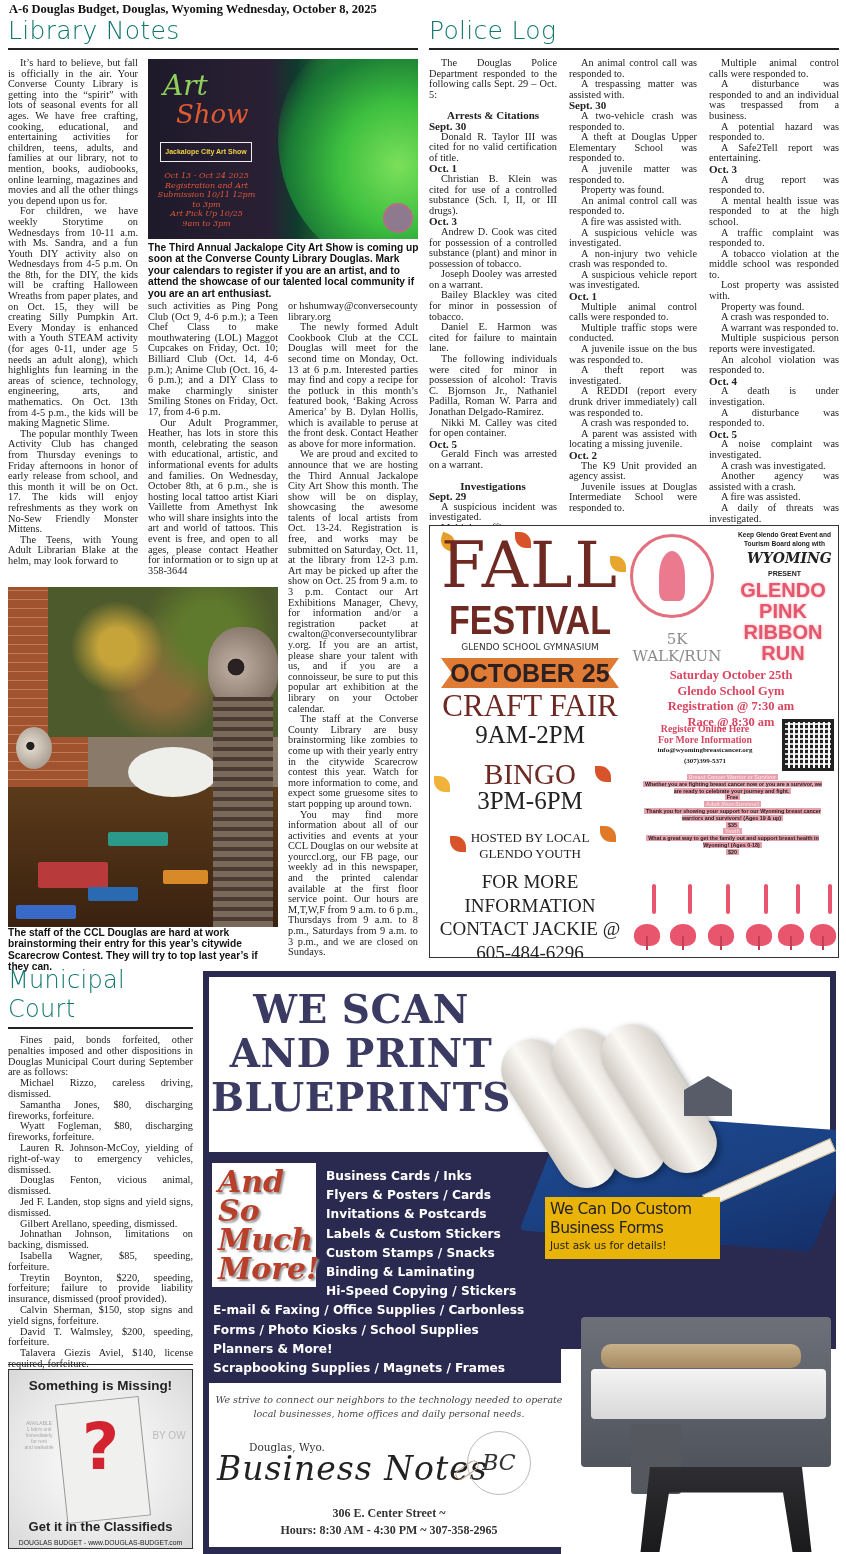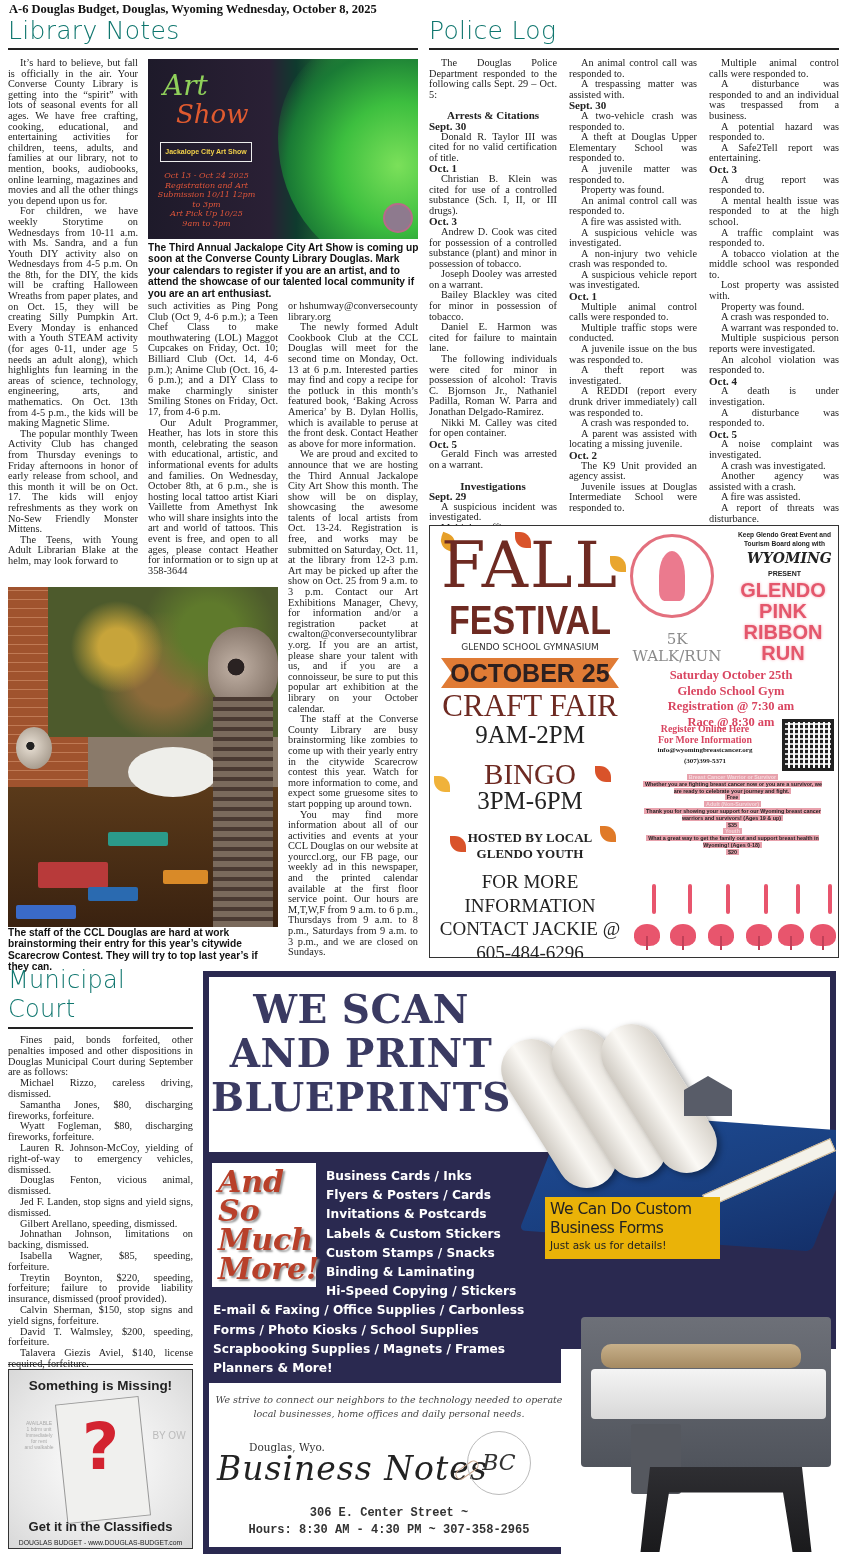--- a/index.html
+++ b/index.html
@@ -244,7 +244,7 @@
   <p>A crash was investigated.</p>
   <p>Another agency was assisted with a crash.</p>
   <p>A fire was assisted.</p>
-  <p>A report of threats was disturbance.</p>
+  <p>A daily of threats was investigated.</p>
   <p>A warrant was responded to.</p>
 </div>
 

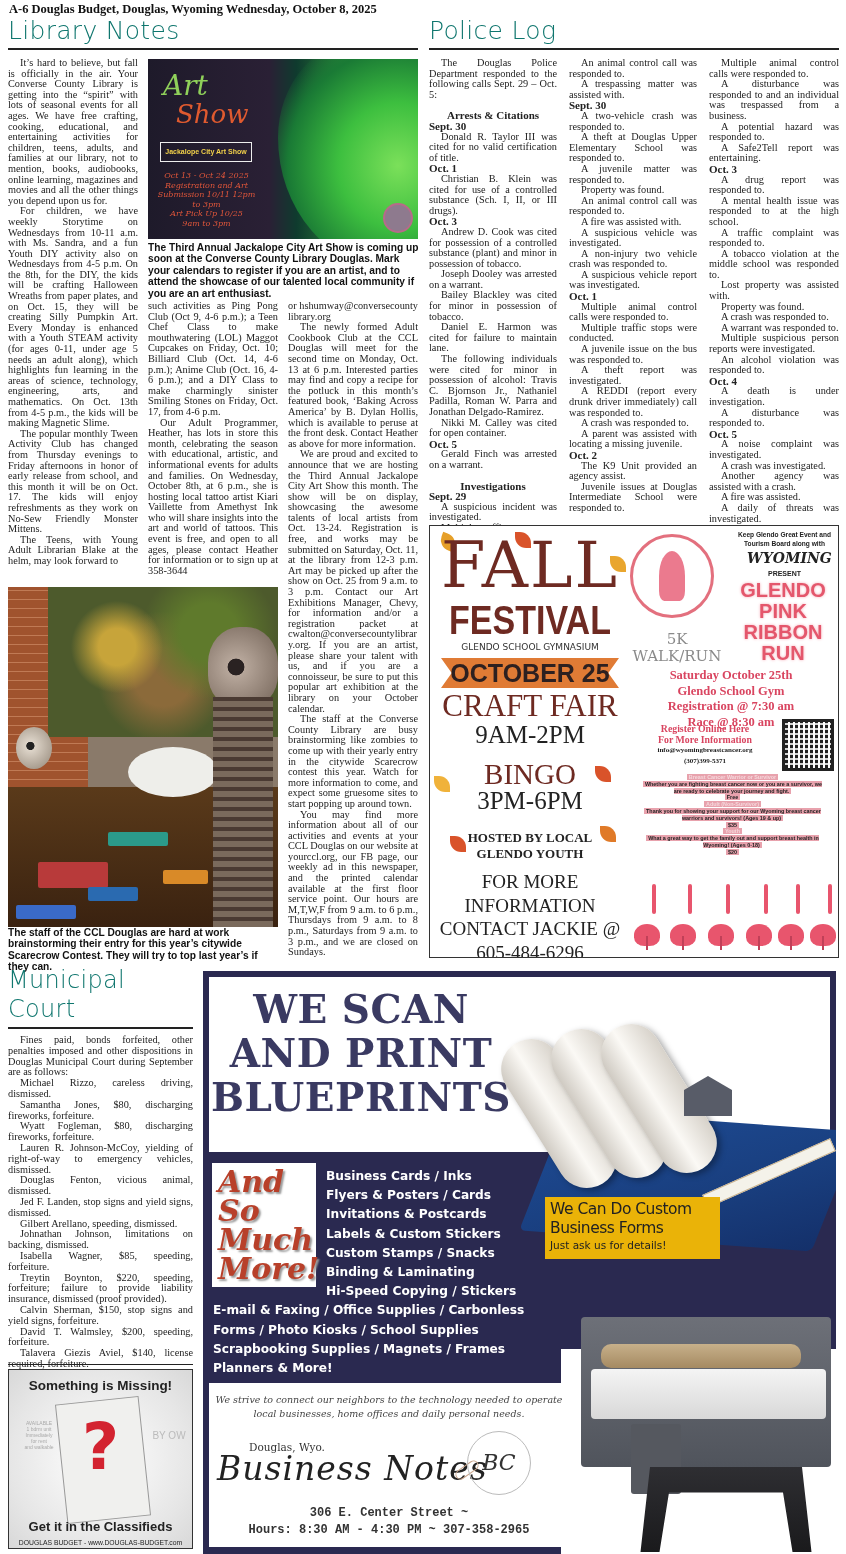--- a/index.html
+++ b/index.html
@@ -44,7 +44,7 @@
   .fall .craft { font-family: "Liberation Serif", serif; font-size: 31px; color: #6e2a22; line-height: 32px; margin-top: 2px; }
   .fall .time { font-family: "Liberation Serif", serif; font-size: 25px; color: #222; line-height: 26px; }
   .fall .bingo { font-family: "Liberation Serif", serif; font-size: 29px; color: #6e2a22; margin-top: 12px; line-height: 28px; }
-  .fall .hosted { font-family: "Liberation Serif", serif; font-weight: bold; font-size: 13px; color: #222; margin-top: 16px; line-height: 16px; }
+  .fall .hosted { font-family: "Liberation Serif", serif; font-weight: normal; font-size: 13px; color: #222; margin-top: 16px; line-height: 16px; }
   .fall .info { font-family: "Liberation Serif", serif; font-size: 19px; color: #222; margin-top: 8px; line-height: 23.5px; text-align: center; }
   .fall .leaf { position: absolute; width: 16px; height: 16px; border-radius: 0 70% 0 70%; }
   .fall .right { position: absolute; left: 192px; top: 0; width: 218px; height: 100%; text-align: center; }

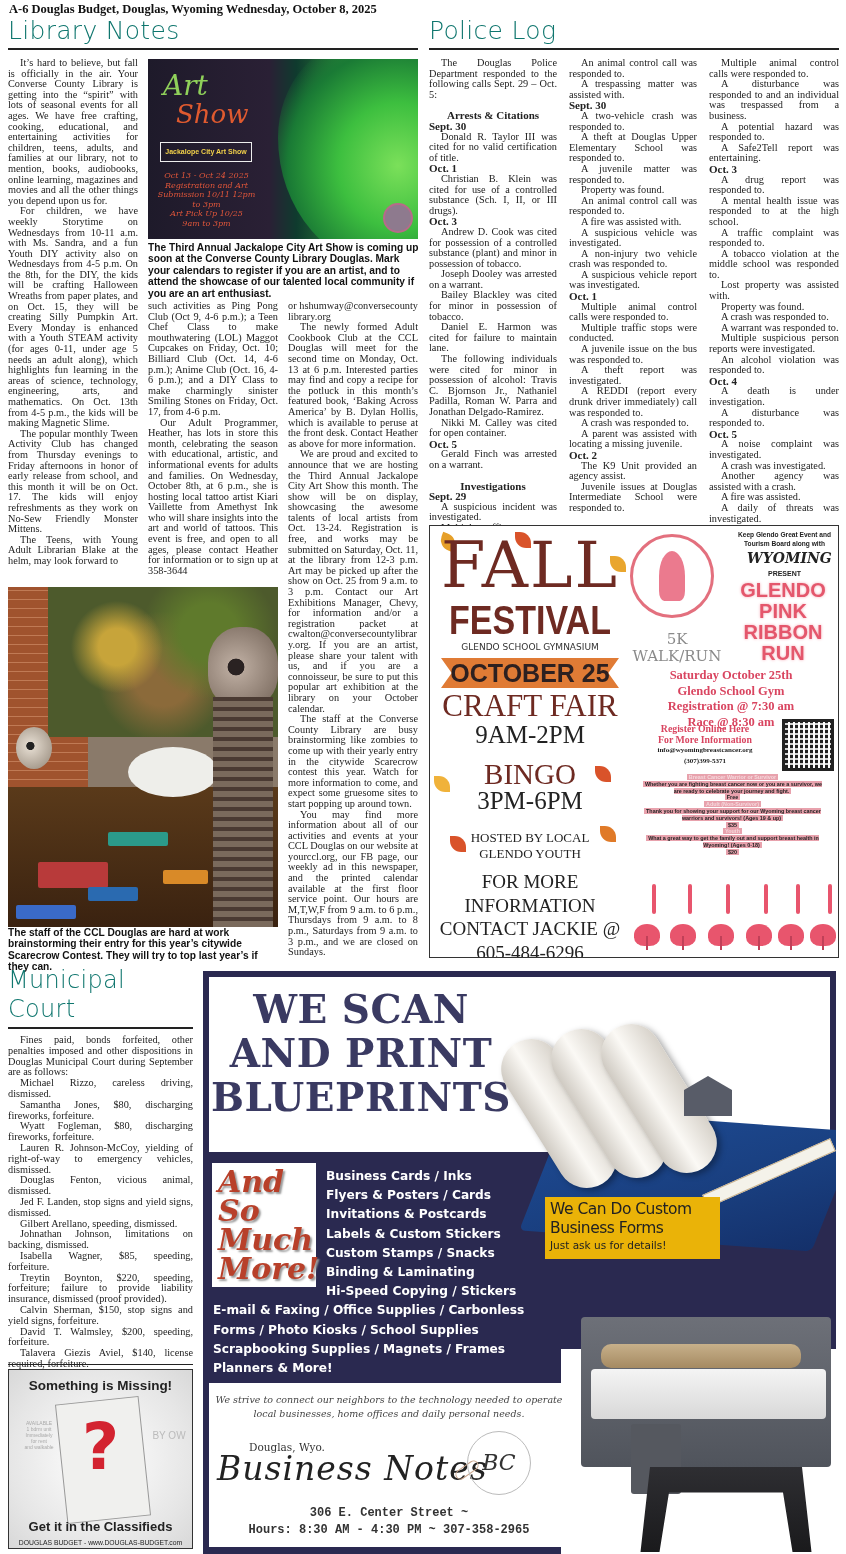--- a/index.html
+++ b/index.html
@@ -405,8 +405,8 @@
     <div class="indent">Hi-Speed Copying / Stickers</div>
     <div>E-mail &amp; Faxing / Office Supplies / Carbonless</div>
     <div>Forms / Photo Kiosks / School Supplies</div>
+    <div>Planners &amp; More!</div>
     <div>Scrapbooking Supplies / Magnets / Frames</div>
-    <div>Planners &amp; More!</div>
   </div>
   <div class="custom">
     <div class="l1">We Can Do Custom</div>

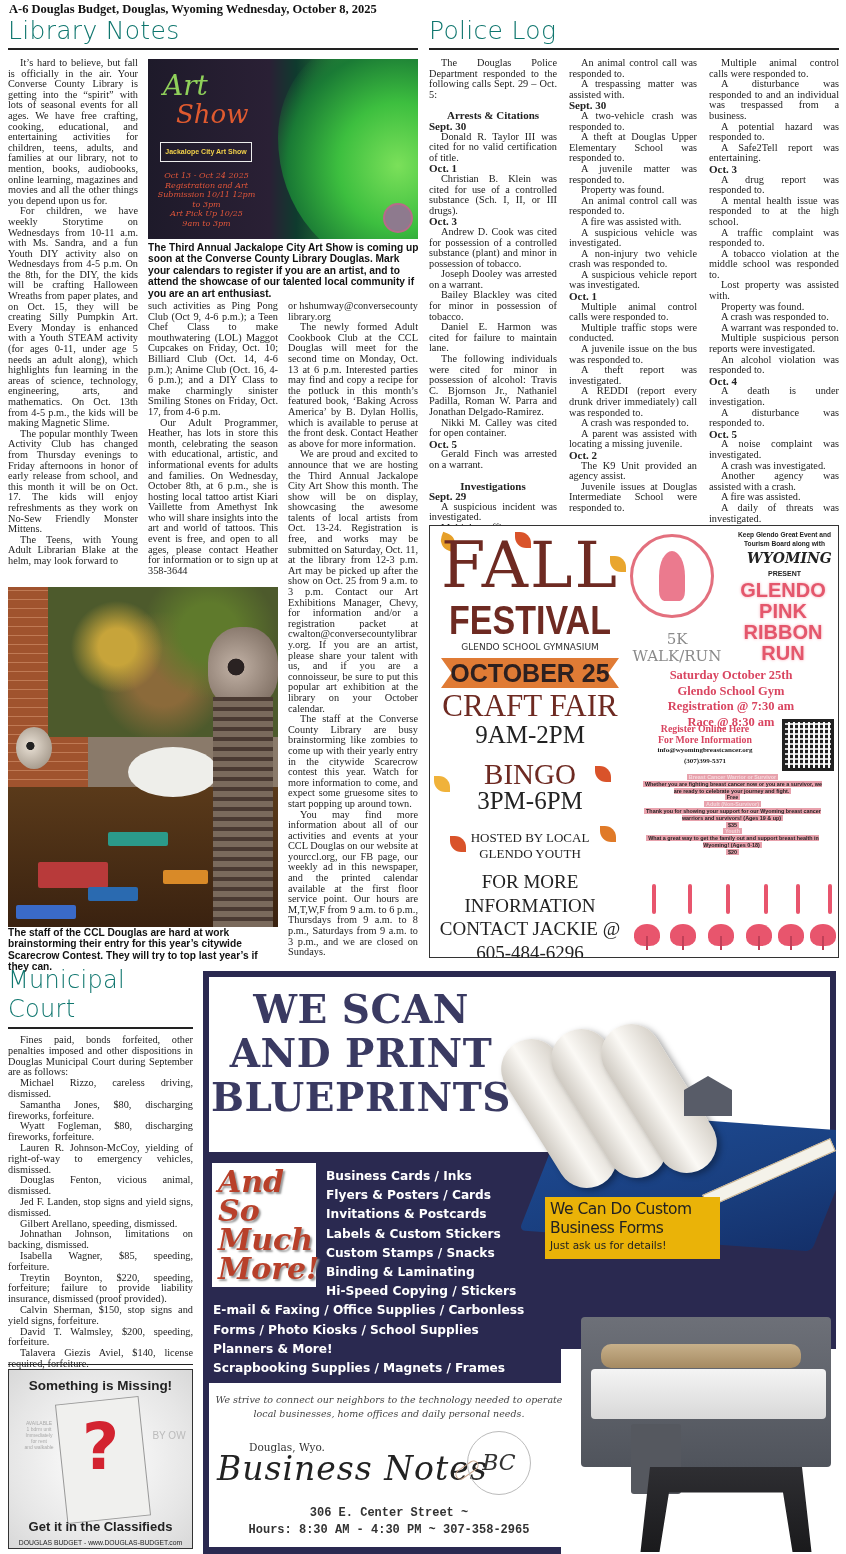--- a/index.html
+++ b/index.html
@@ -98,7 +98,7 @@
   .bc .script { position: absolute; left: 8px; top: 66px; font-family: "DejaVu Serif", serif; font-style: italic; font-size: 33px; color: #222; letter-spacing: 1px; }
   .bc .bcring { position: absolute; left: 258px; top: 48px; width: 64px; height: 64px; border-radius: 50%; border: 1px solid #bbb; font-family: "DejaVu Serif", serif; font-style: italic; font-size: 22px; line-height: 62px; color: #333; }
   .bc .clip { position: absolute; left: 245px; top: 82px; width: 26px; height: 10px; border: 1.5px solid #c8a48a; border-radius: 6px; transform: rotate(-35deg); }
-  .bc .addr { position: absolute; left: 0; top: 122px; width: 100%; font-family: Liberation Mono, monospace; font-weight: bold; font-size: 12px; line-height: 17px; color: #333; }
+  .bc .addr { position: absolute; left: 0; top: 122px; width: 100%; font-family: Liberation Serif, serif; font-weight: bold; font-size: 12px; line-height: 17px; color: #333; }
   .bc .printer { position: absolute; left: 358px; top: 318px; width: 275px; height: 265px; }
   .bc .printer .bg { position: absolute; left: 0; top: 60px; width: 275px; height: 205px; background: #fff; }
   .bc .printer .body { position: absolute; left: 20px; top: 28px; width: 250px; height: 150px; background: linear-gradient(#6d7078, #50545c); border-radius: 4px; }

